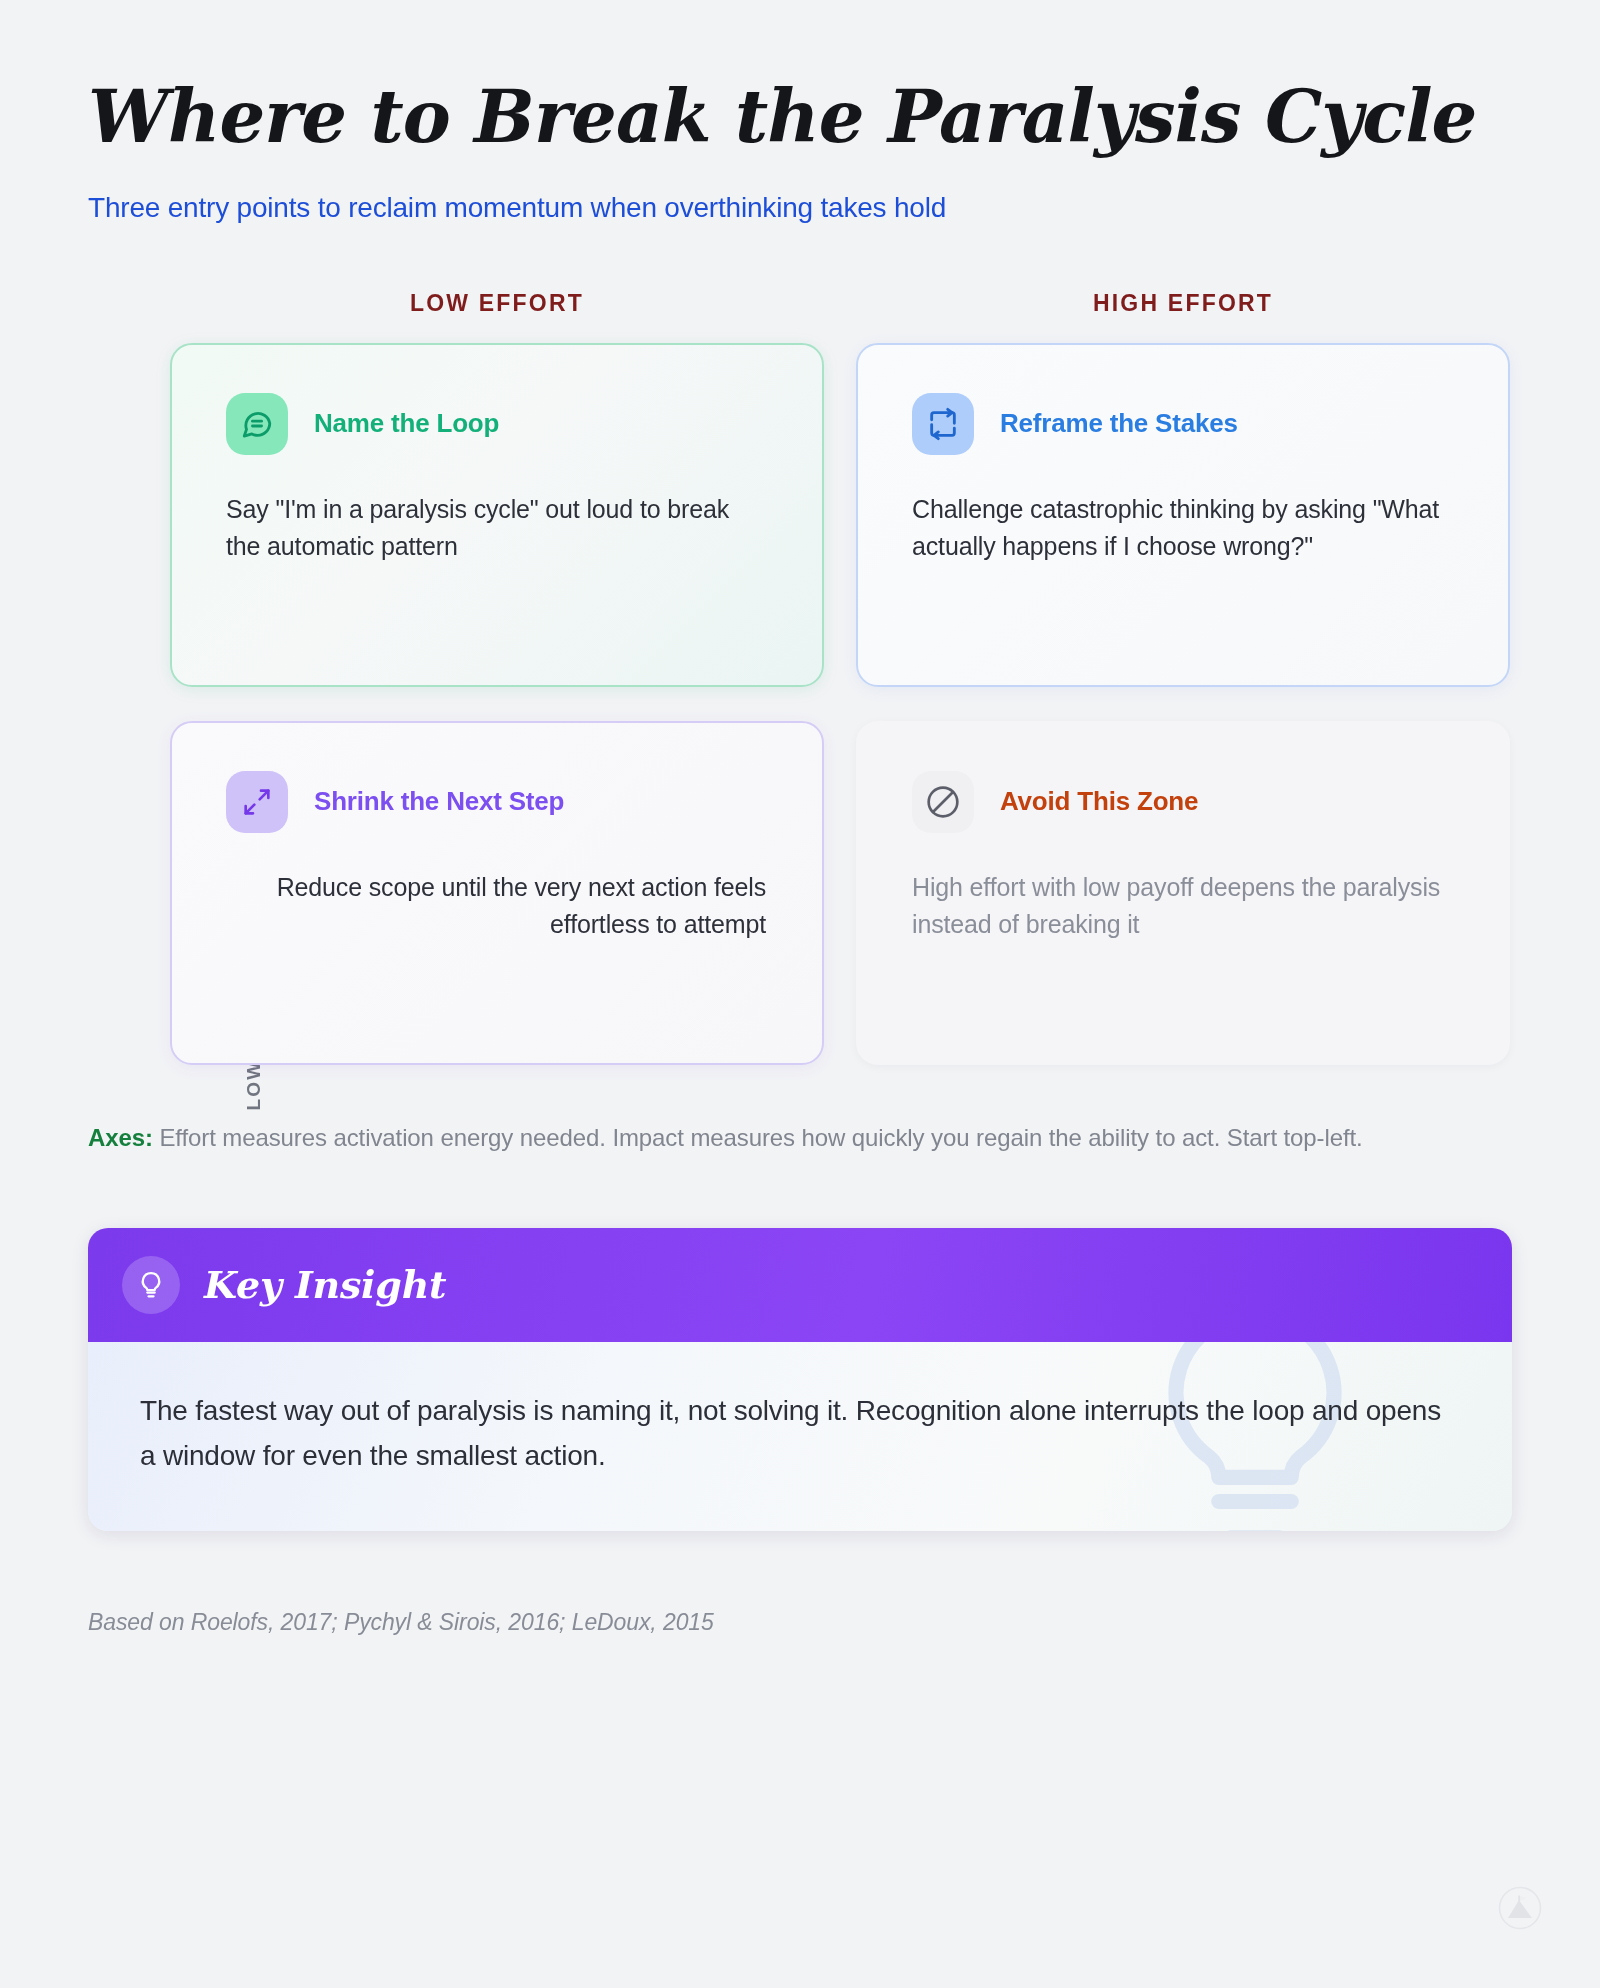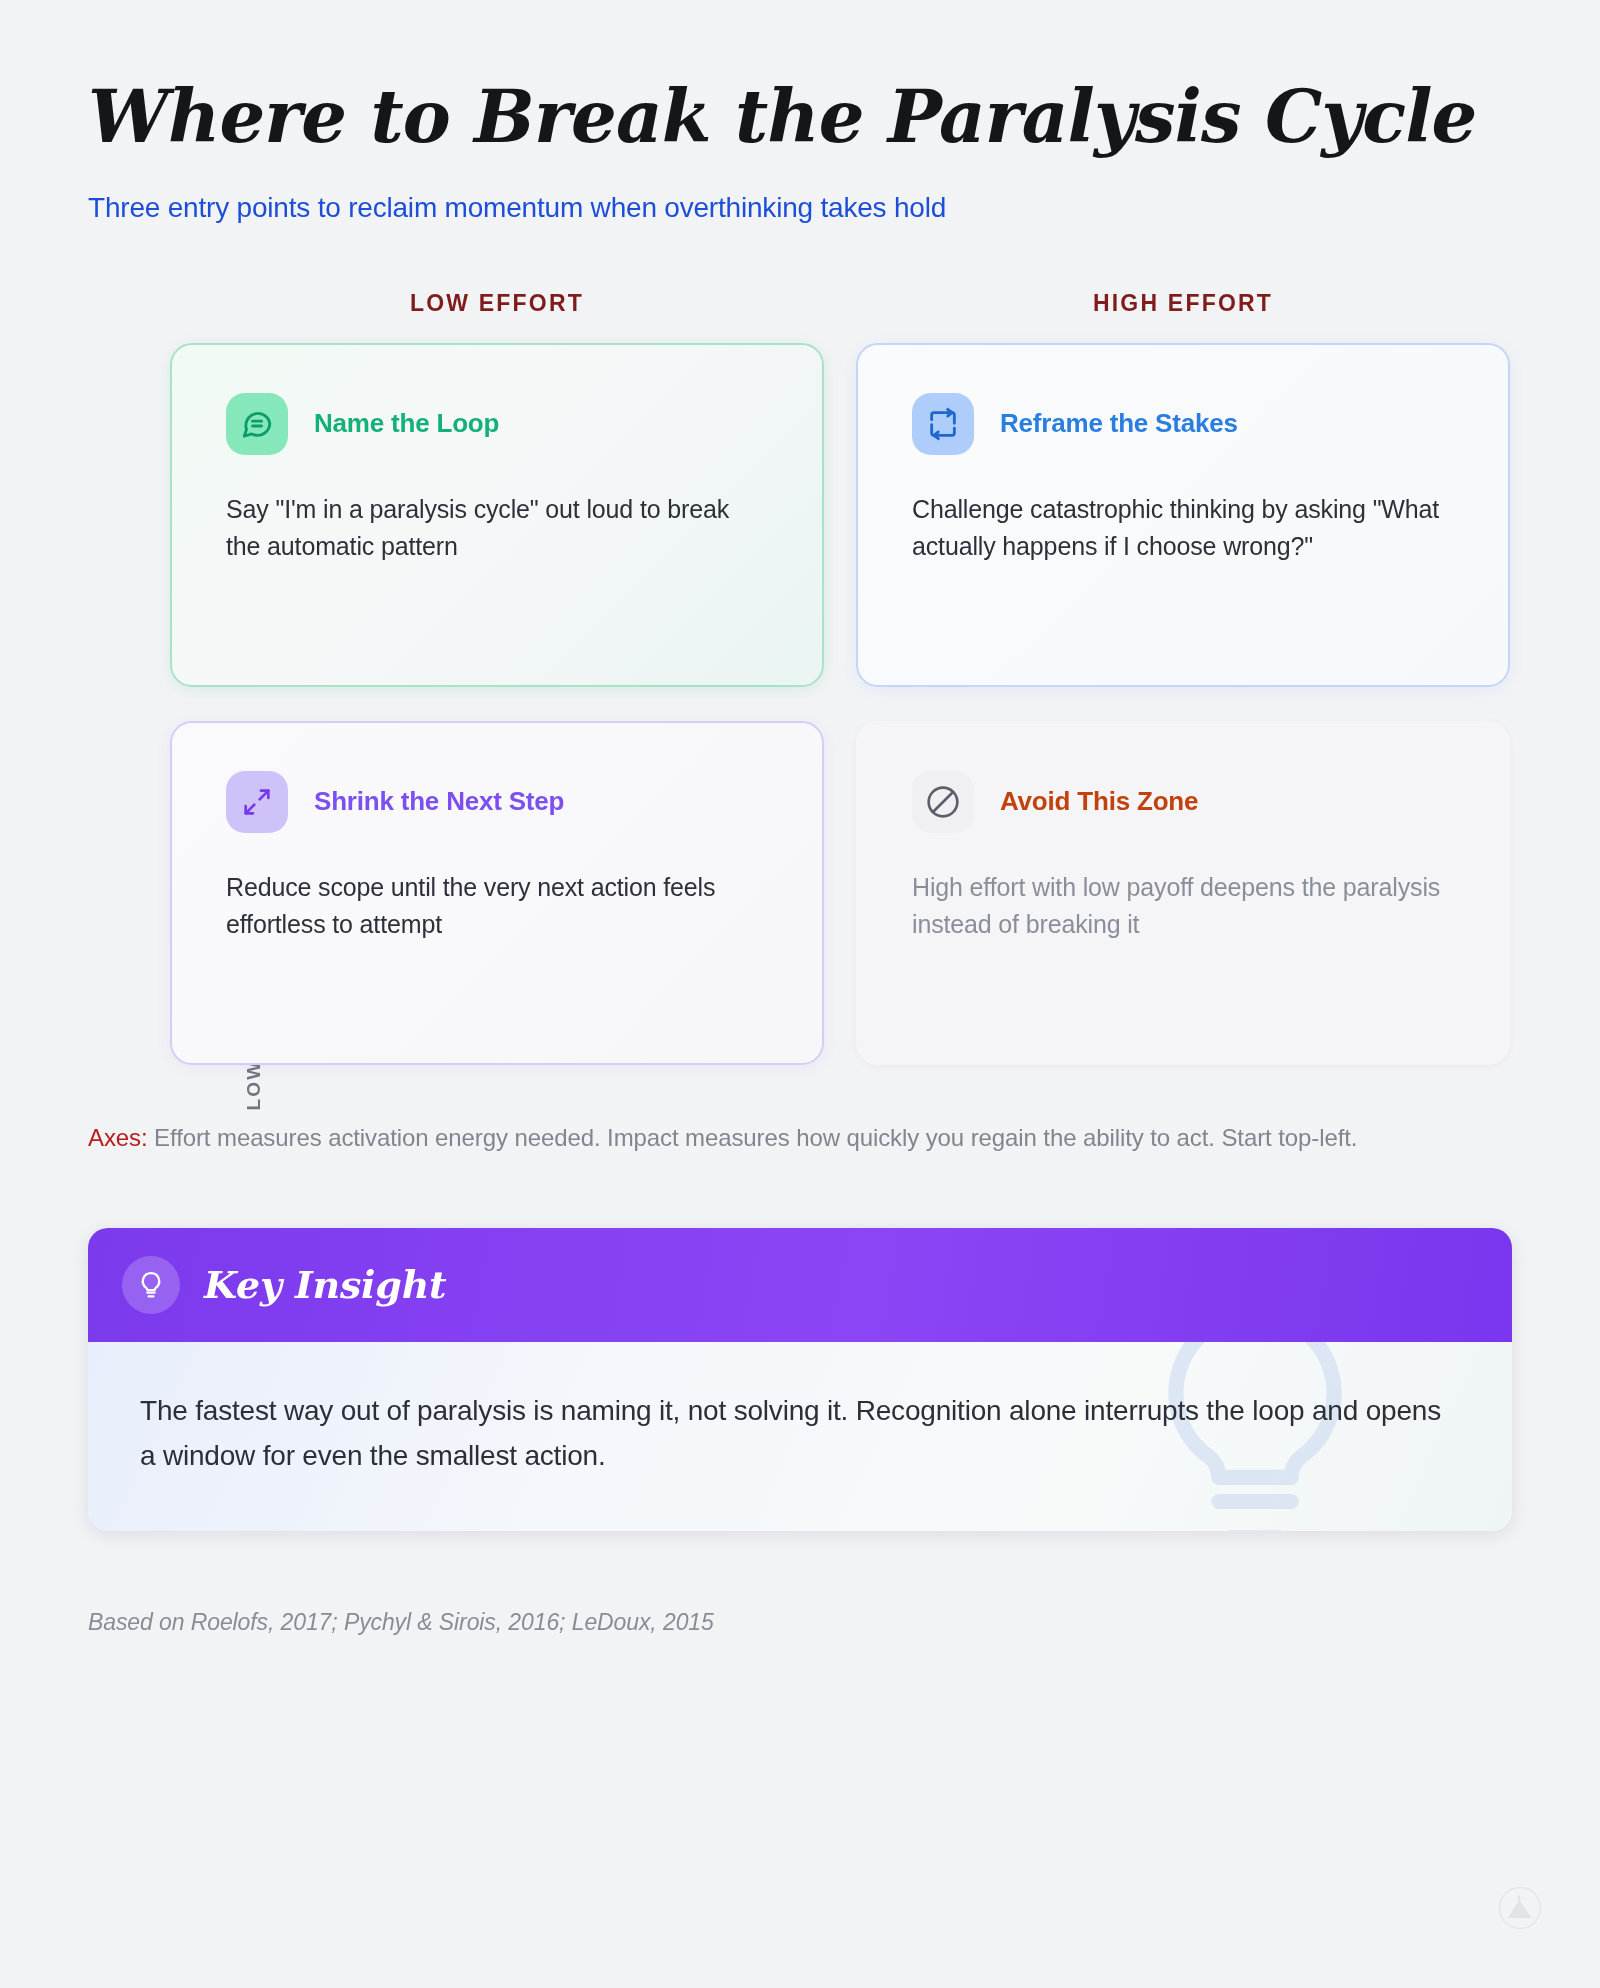--- a/index.html
+++ b/index.html
@@ -92,6 +92,7 @@
     background: linear-gradient(135deg, #fafafd 0%, #f7f7fa 100%);
     border-color: #d5cdf5;
     box-shadow: 0 3px 16px rgba(110,70,220,0.07);
+    text-align: right;
   }
   .card.muted {
     background: #f5f5f7;

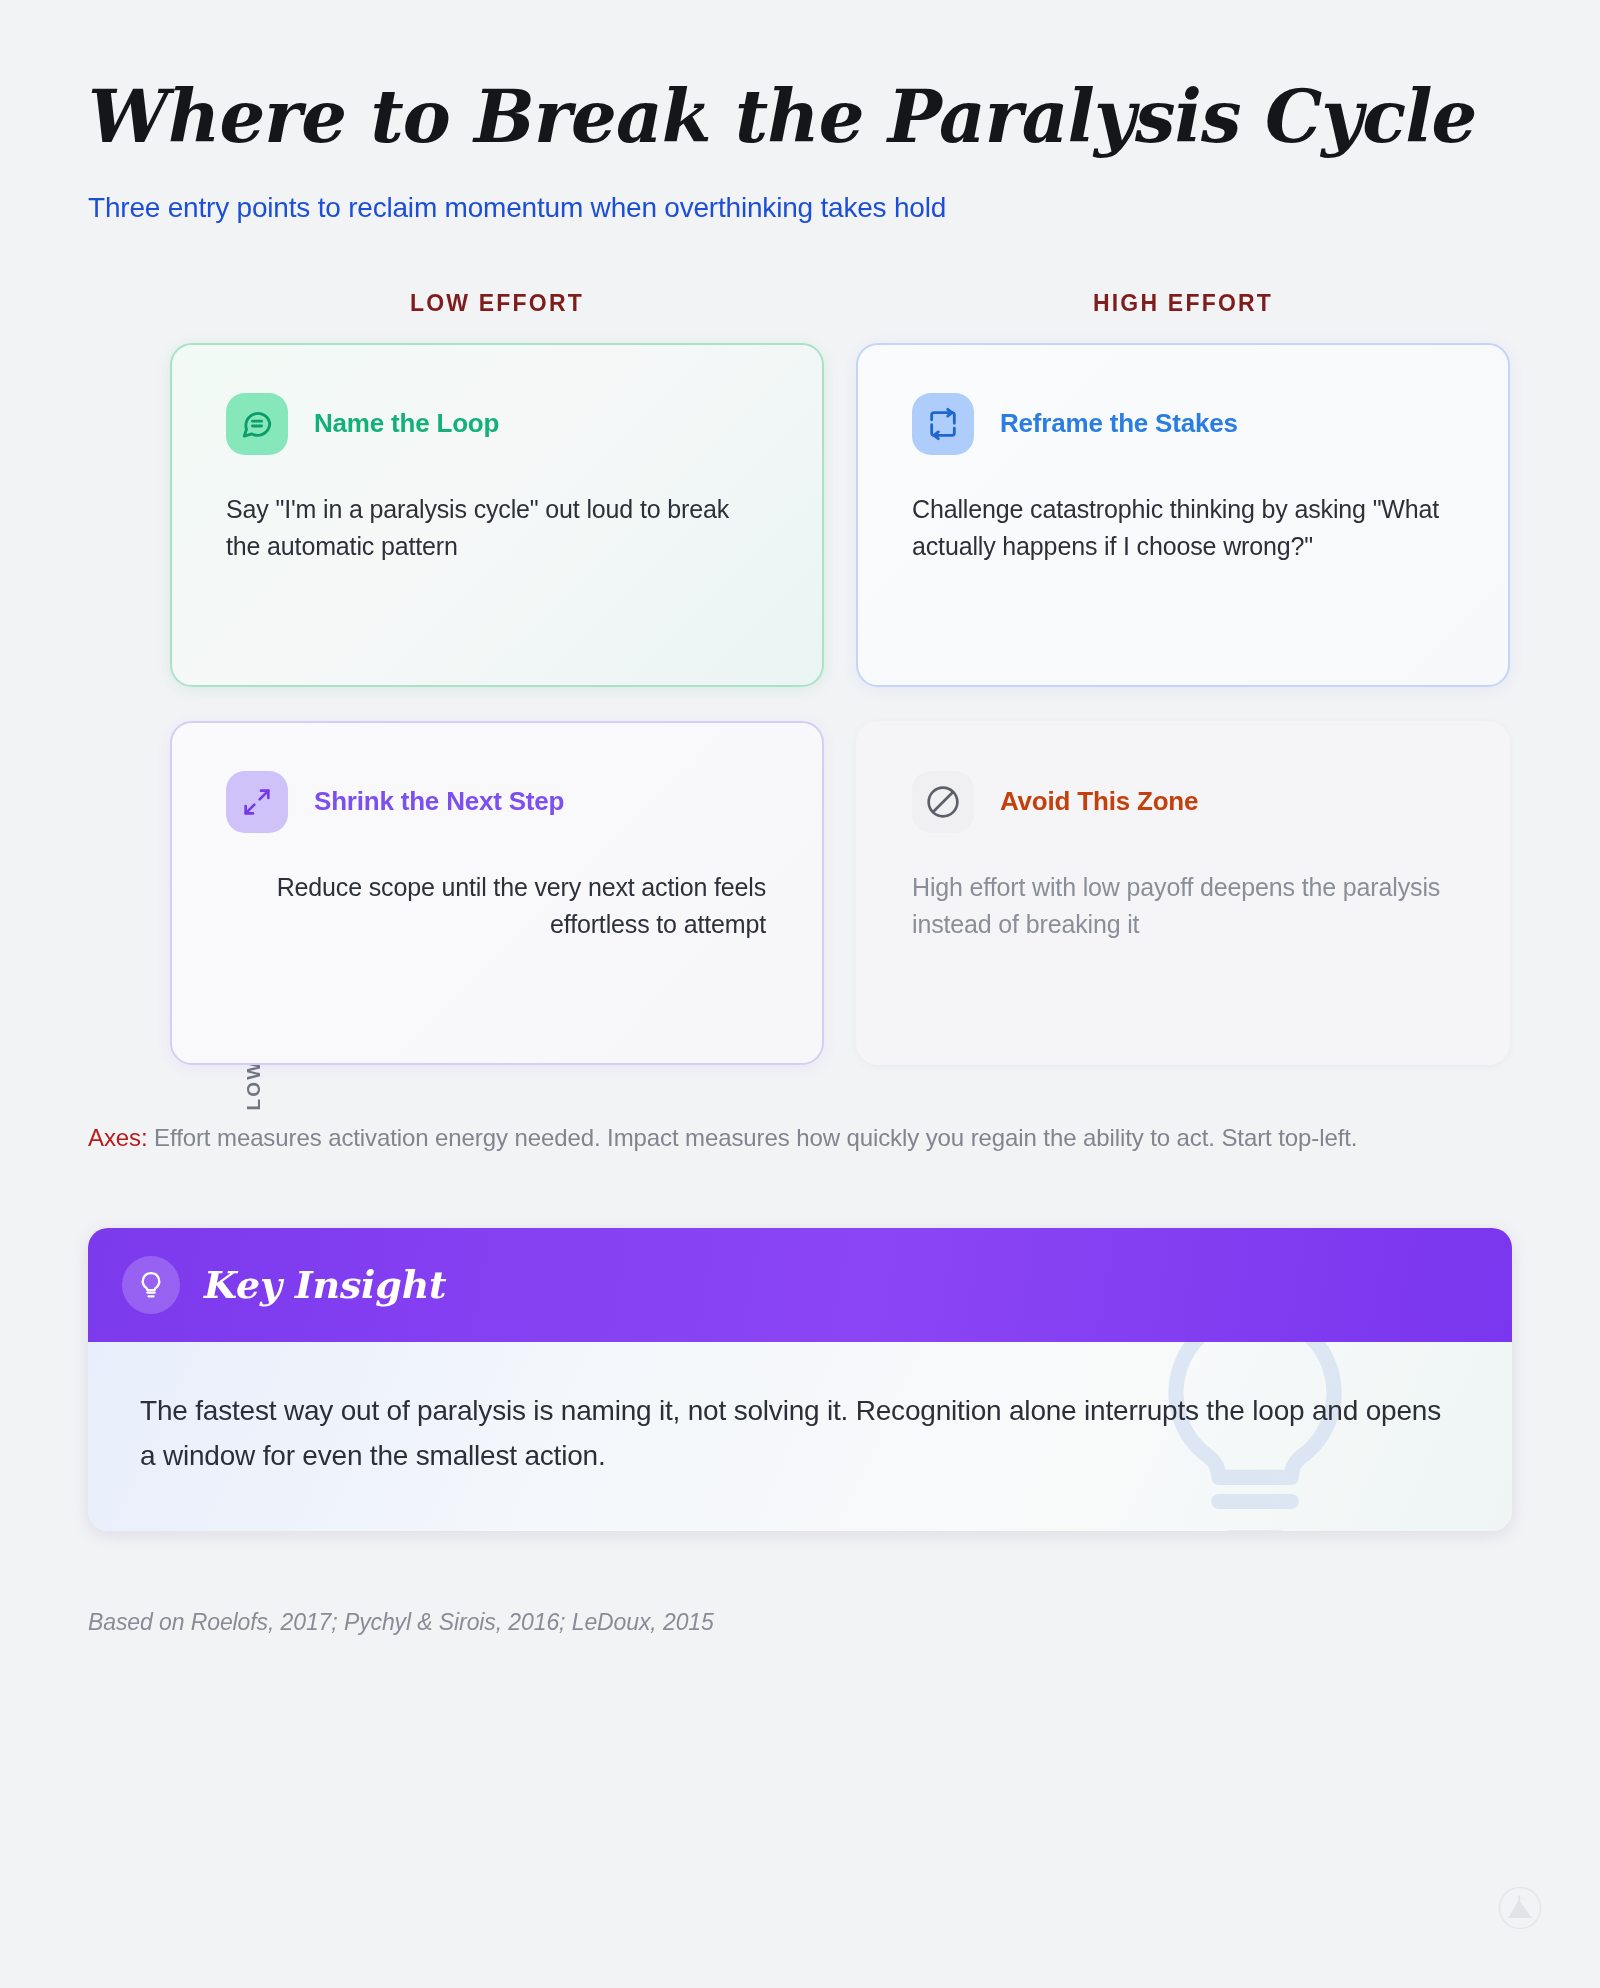--- a/index.html
+++ b/index.html
@@ -165,7 +165,7 @@
     letter-spacing: -0.1px;
     max-width: 1420px;
   }
-  .axes-note b { color: #b91c1c; font-weight: 400; }
+  .axes-note b { color: #15803d; font-weight: 700; }
 
   
   .insight {

